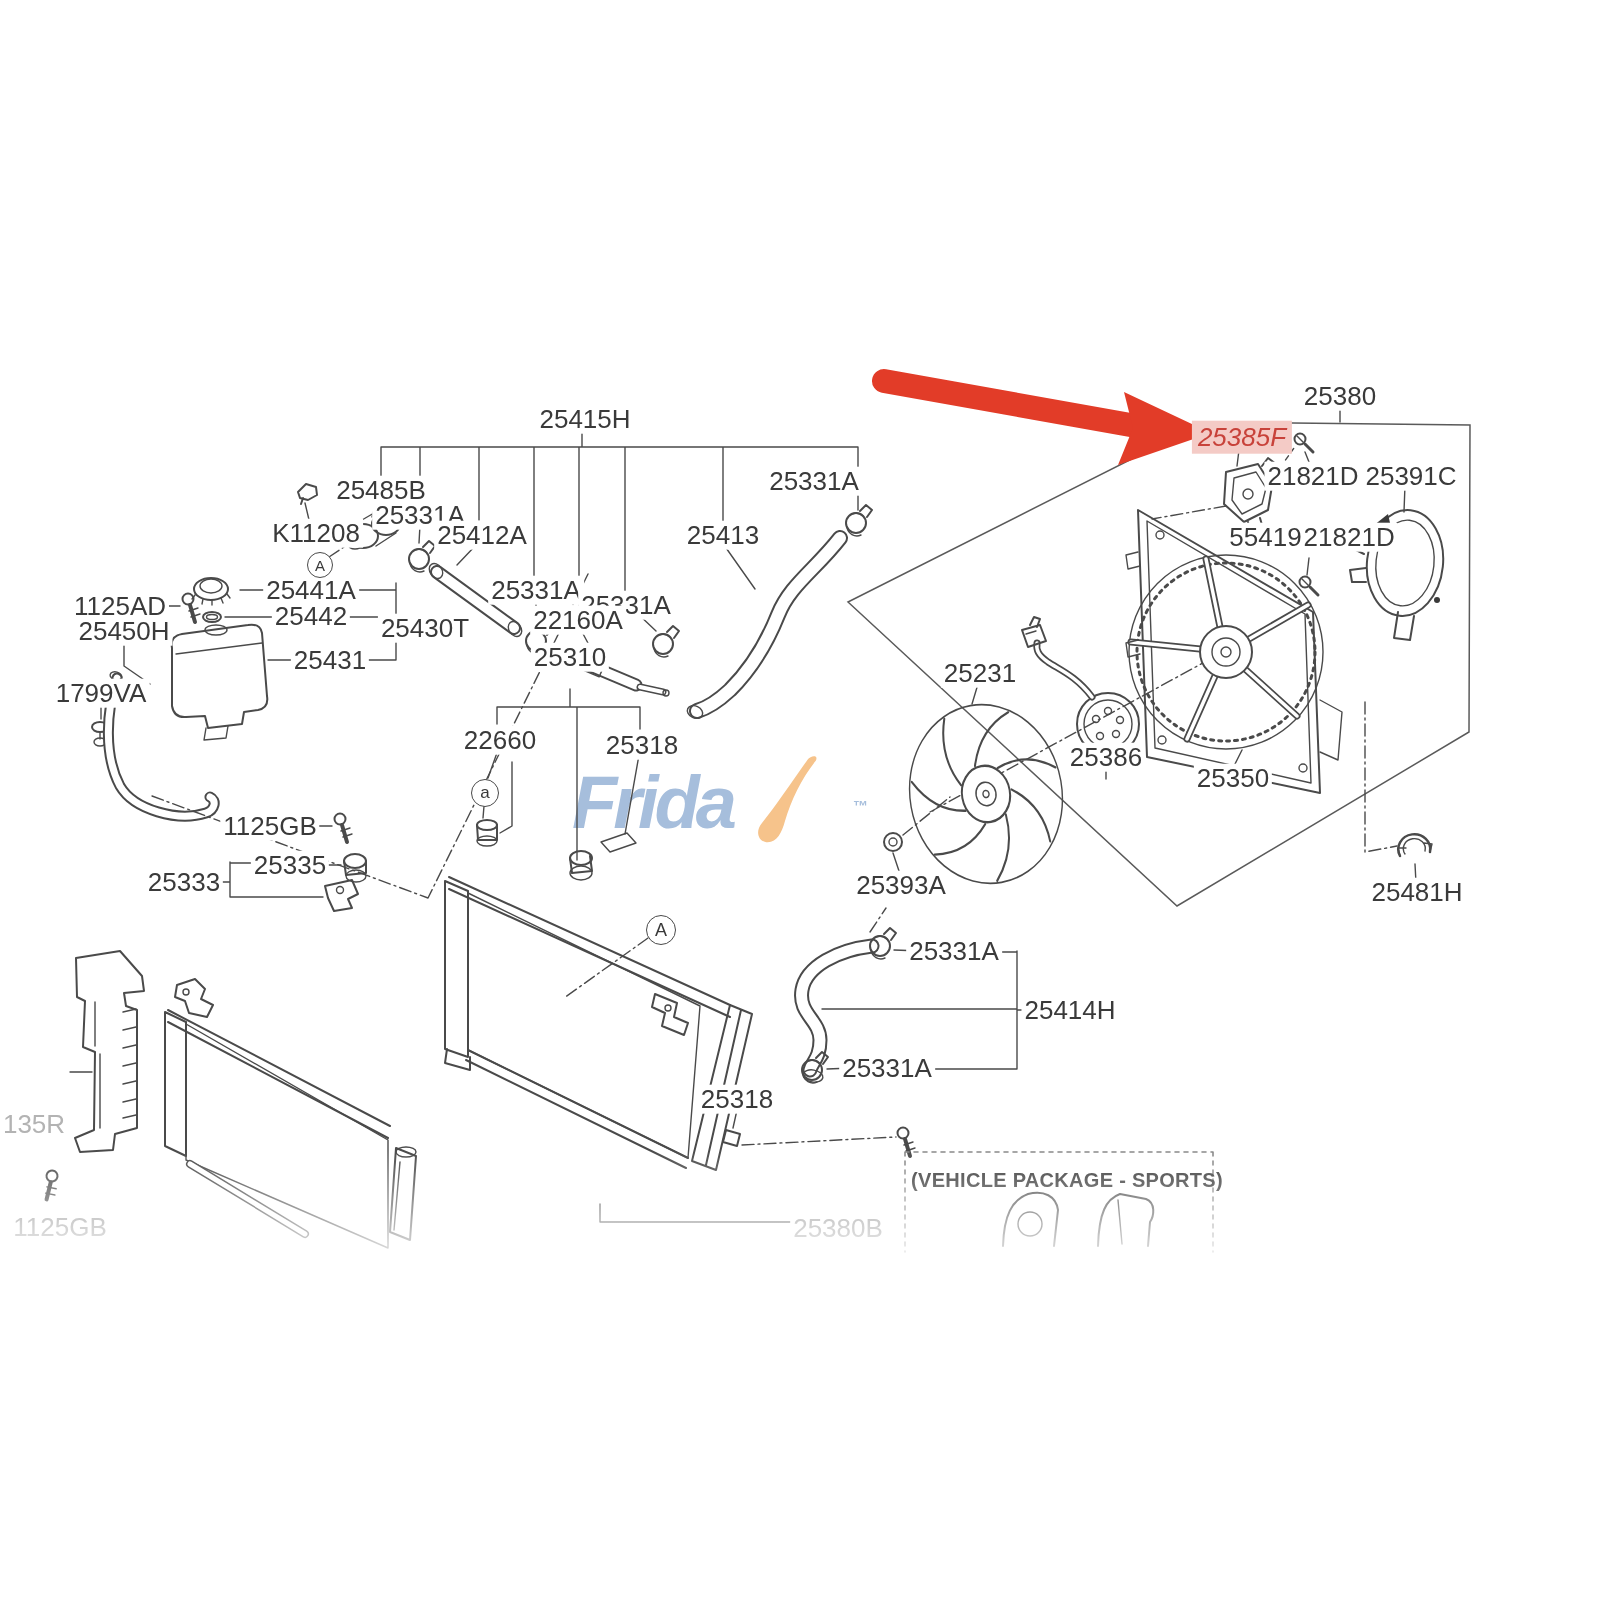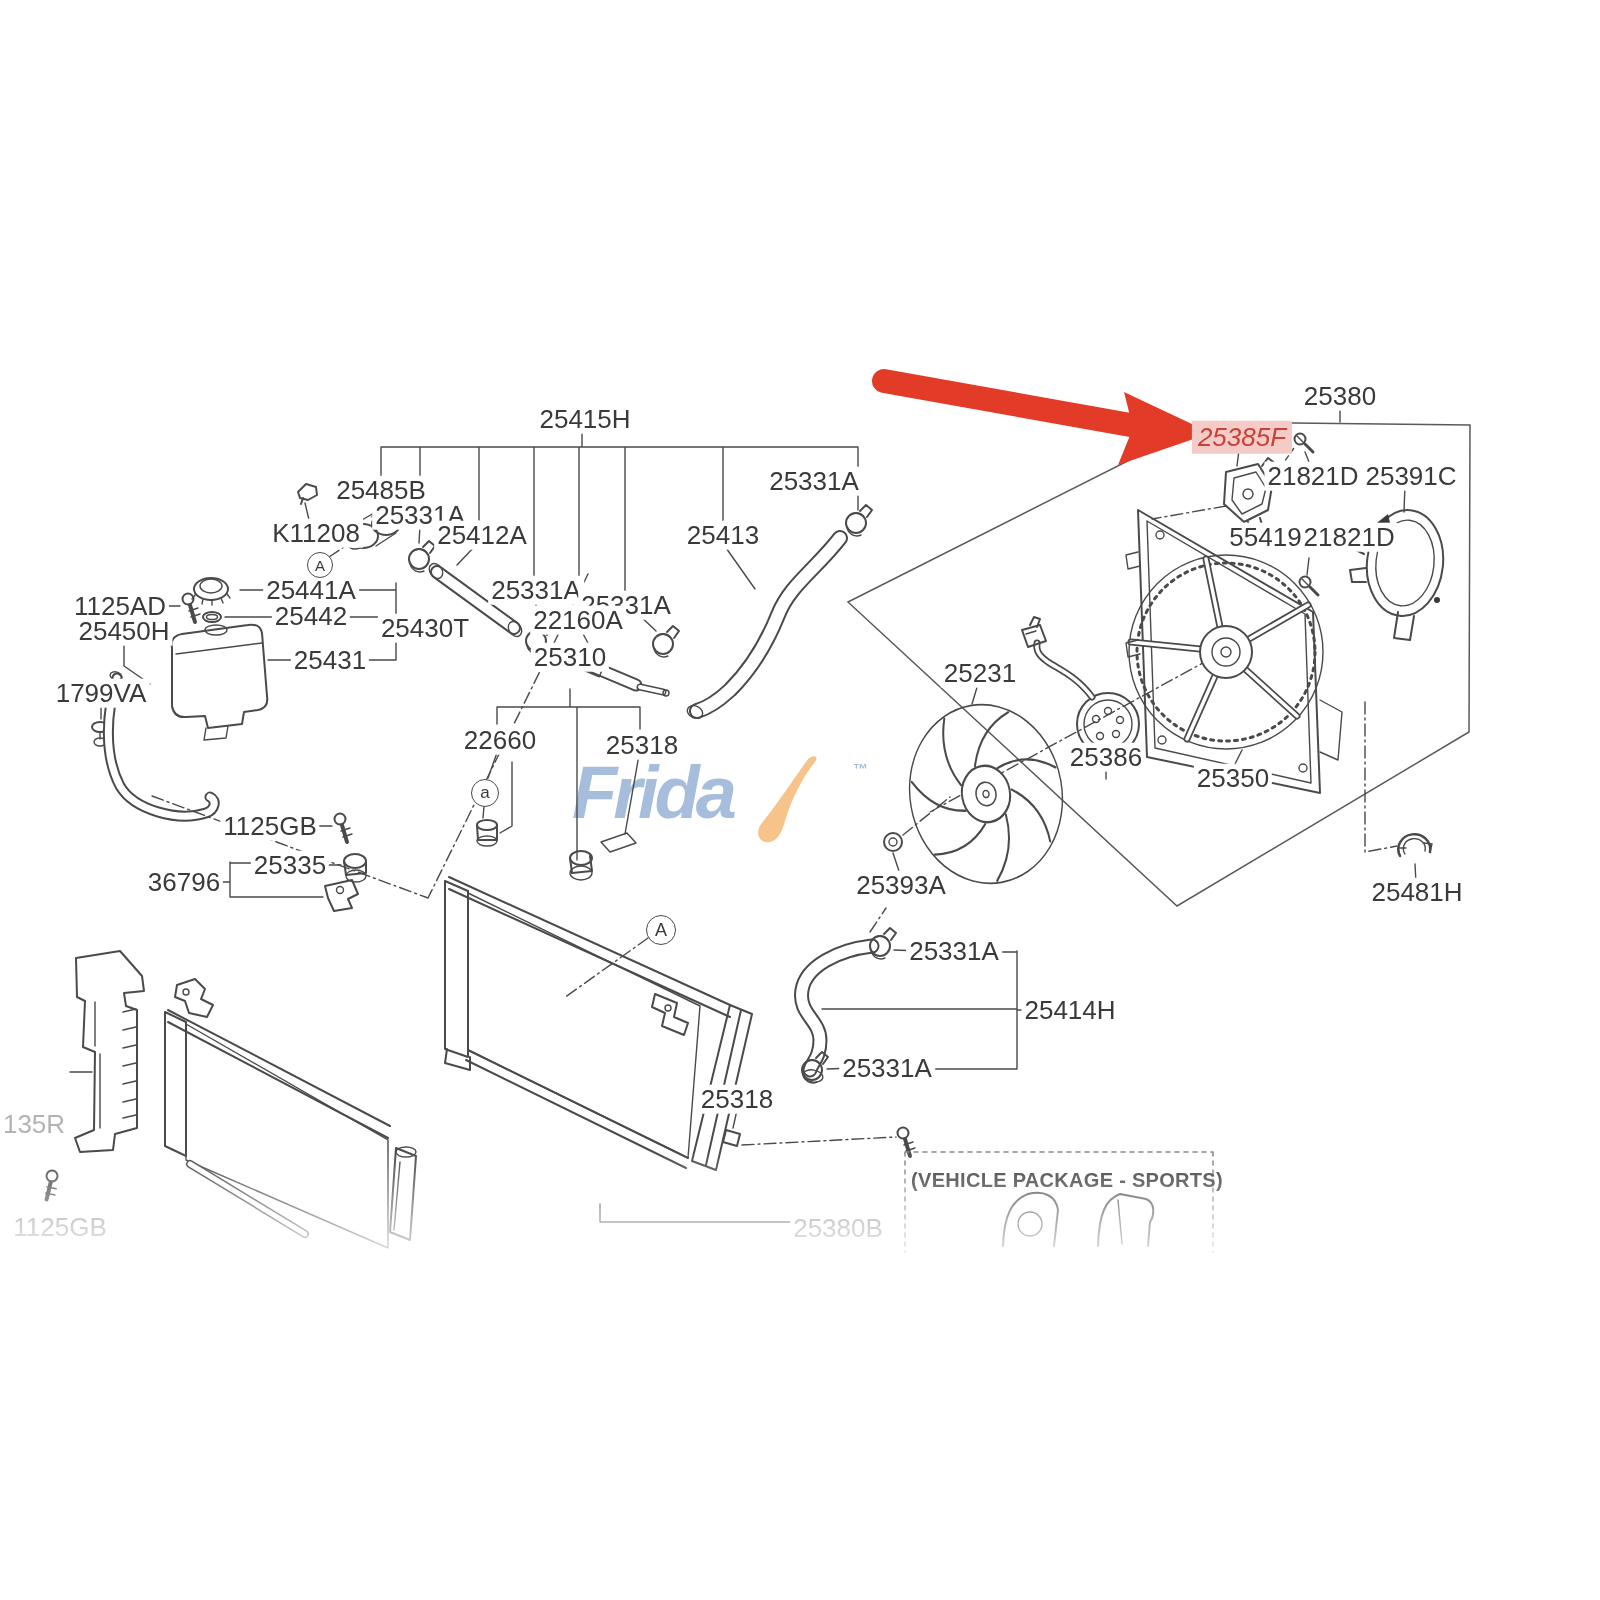--- a/index.html
+++ b/index.html
@@ -24,7 +24,7 @@
   .circ{position:absolute;transform:translate(-50%,-50%);border:1.8px solid #4a4a4a;border-radius:50%;
         display:flex;align-items:center;justify-content:center;background:#fff;color:#3a3a3a;z-index:3;}
   
-  .logo{position:absolute;left:572px;top:756px;display:flex;align-items:flex-start;z-index:0;gap:40px;}
+  .logo{position:absolute;left:572px;top:756px;display:flex;align-items:center;z-index:0;gap:40px;}
   .lgb{font:italic 700 74px/1 "Liberation Sans",sans-serif;letter-spacing:-4px;color:#a6bedc;}
   .swoosh{position:relative;width:66px;height:96px;margin:-2px -12px 0 -16px;z-index:2;left:0;top:0;}
   .lgtm{font:700 15px "Liberation Sans",sans-serif;color:#a6bedc;margin:4px 0 0 2px;}

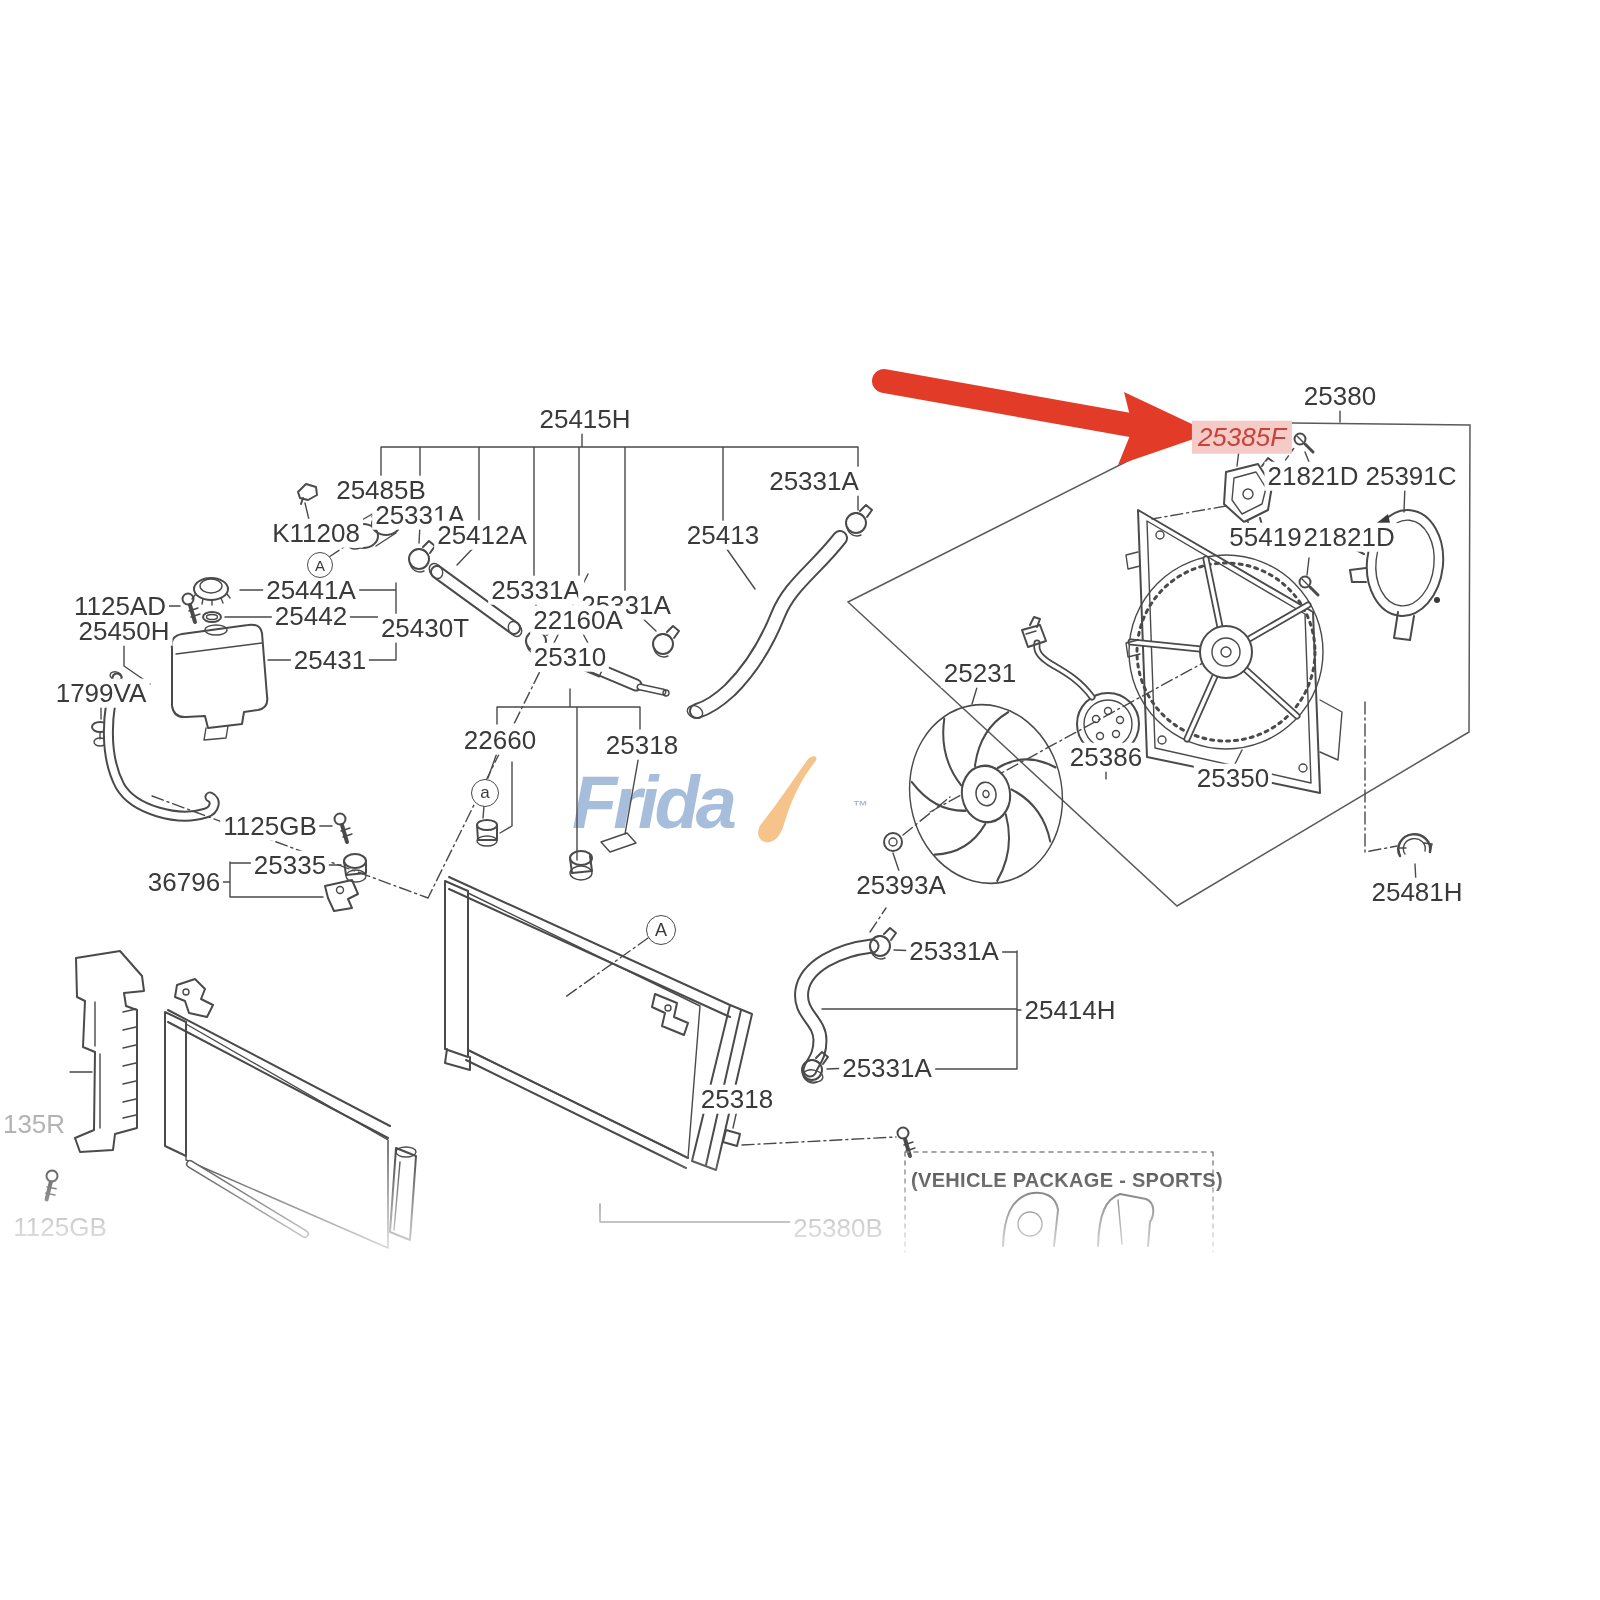--- a/index.html
+++ b/index.html
@@ -307,7 +307,7 @@
   <div class="pl" style="left:101px;top:693px">1799VA</div>
   <div class="pl" style="left:270px;top:826px">1125GB</div>
   <div class="pl" style="left:290px;top:865px">25335</div>
-  <div class="pl" style="left:184px;top:882px">36796</div>
+  <div class="pl" style="left:184px;top:882px">25333</div>
   <div class="pl" style="left:570px;top:657px">25310</div>
   <div class="pl" style="left:500px;top:740px">22660</div>
   <div class="pl" style="left:642px;top:745px">25318</div>

